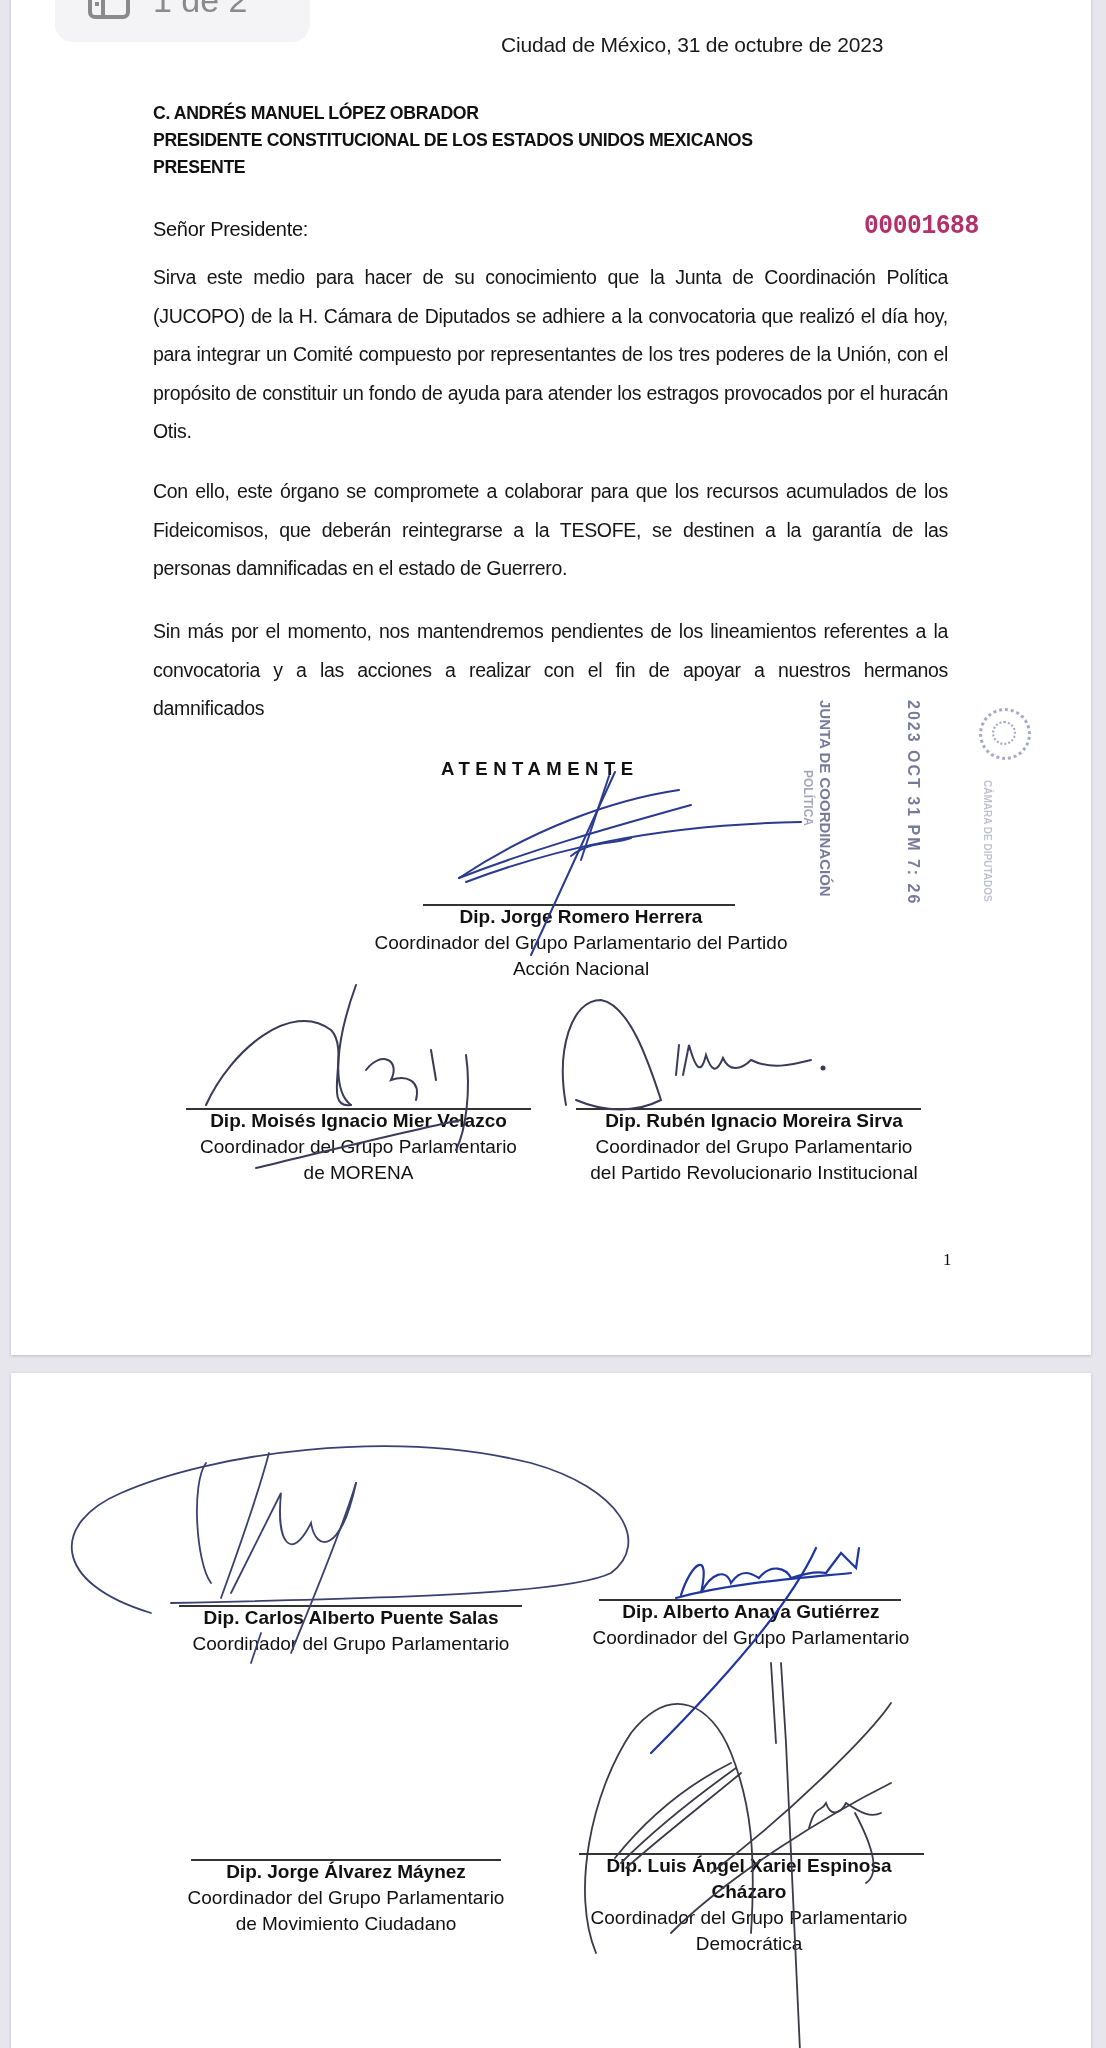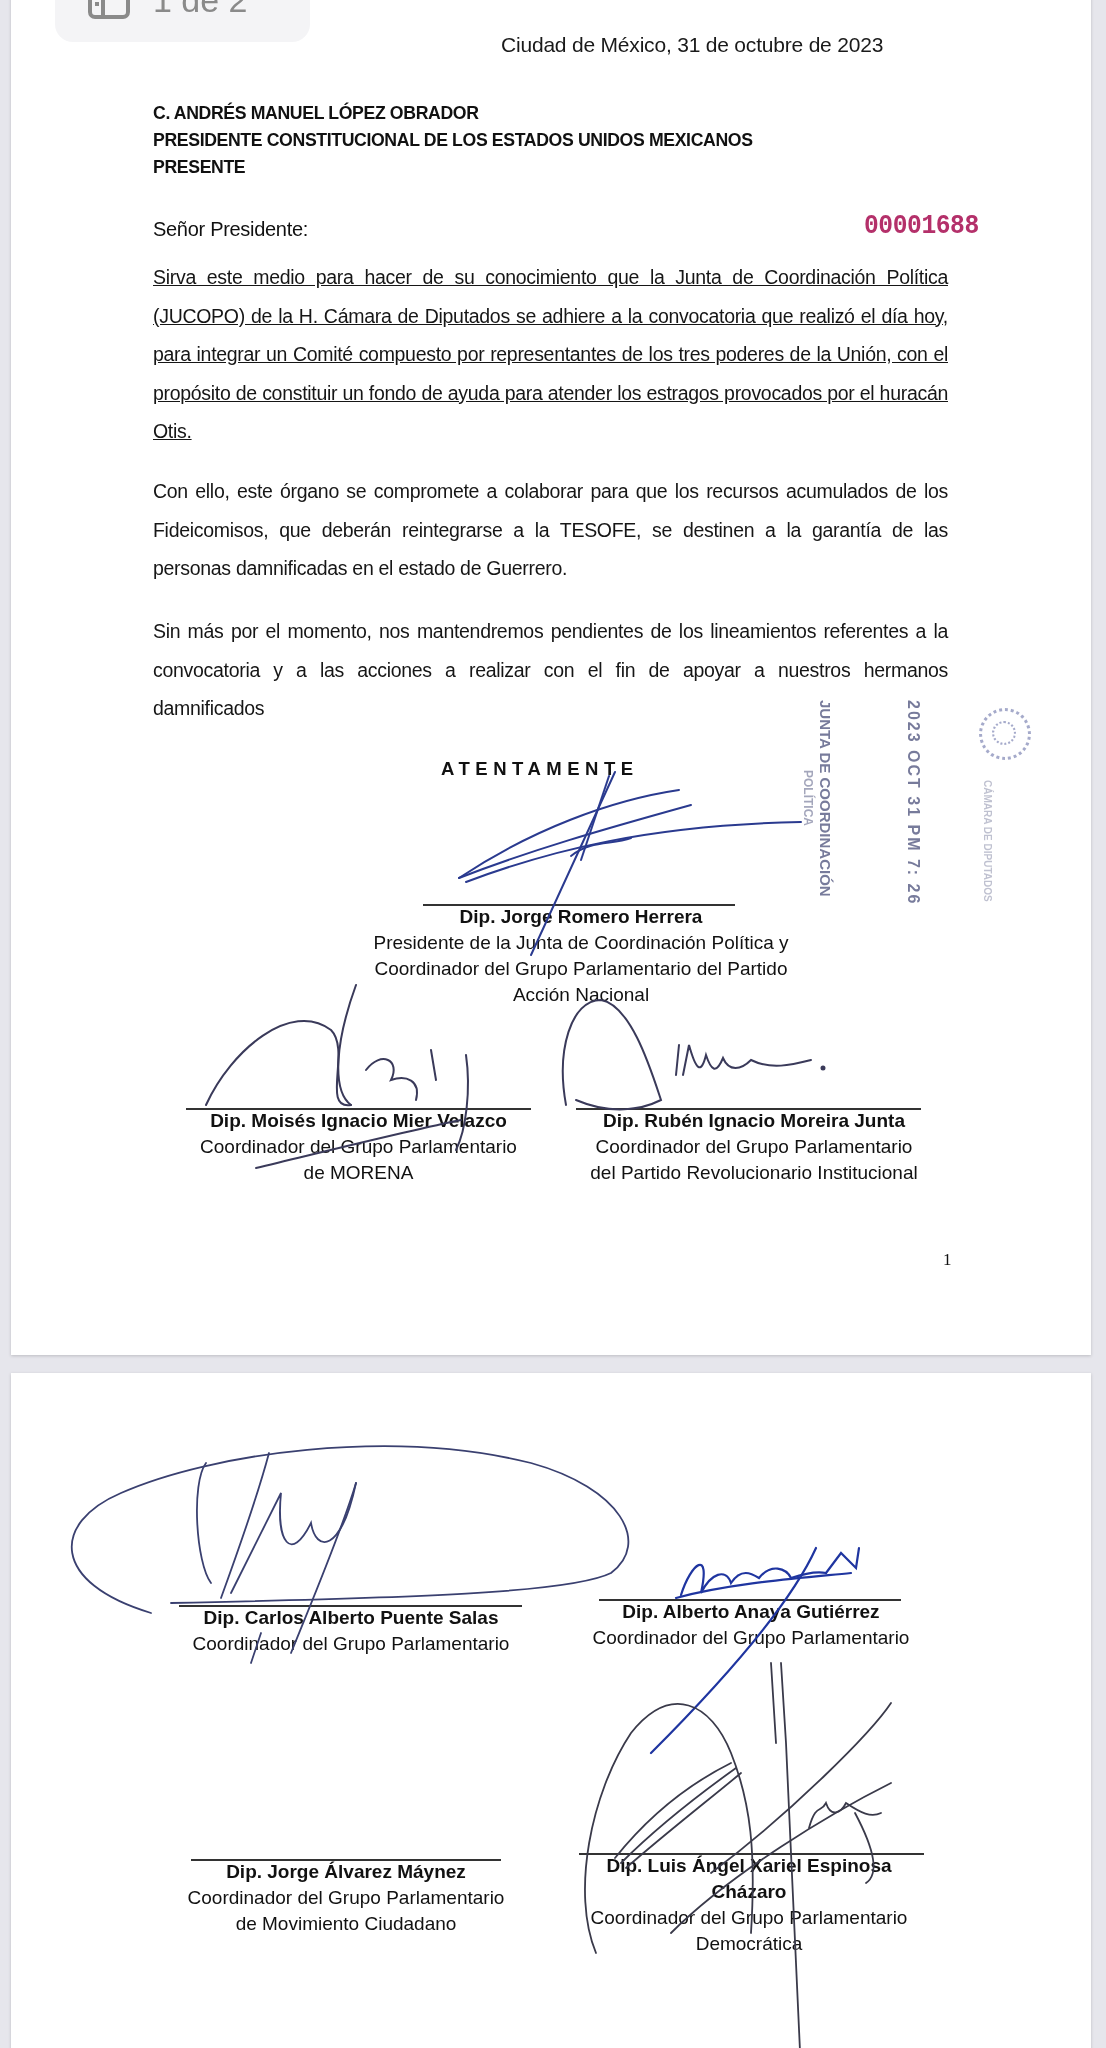--- a/index.html
+++ b/index.html
@@ -30,7 +30,7 @@
     left: 142px; width: 795px; font-size: 19.5px; line-height: 38.5px;
     text-align: justify; letter-spacing: -0.3px; color: #161616;
   }
-  .p1 { top: 258px; text-decoration: underline; }
+  .p1 { top: 258px; }
   .p2 { top: 472px; }
   .p3 { top: 612px; }
   .atentamente { left: 430px; top: 758px; font-weight: bold; font-size: 18.5px; letter-spacing: 5.5px; text-align: right; }

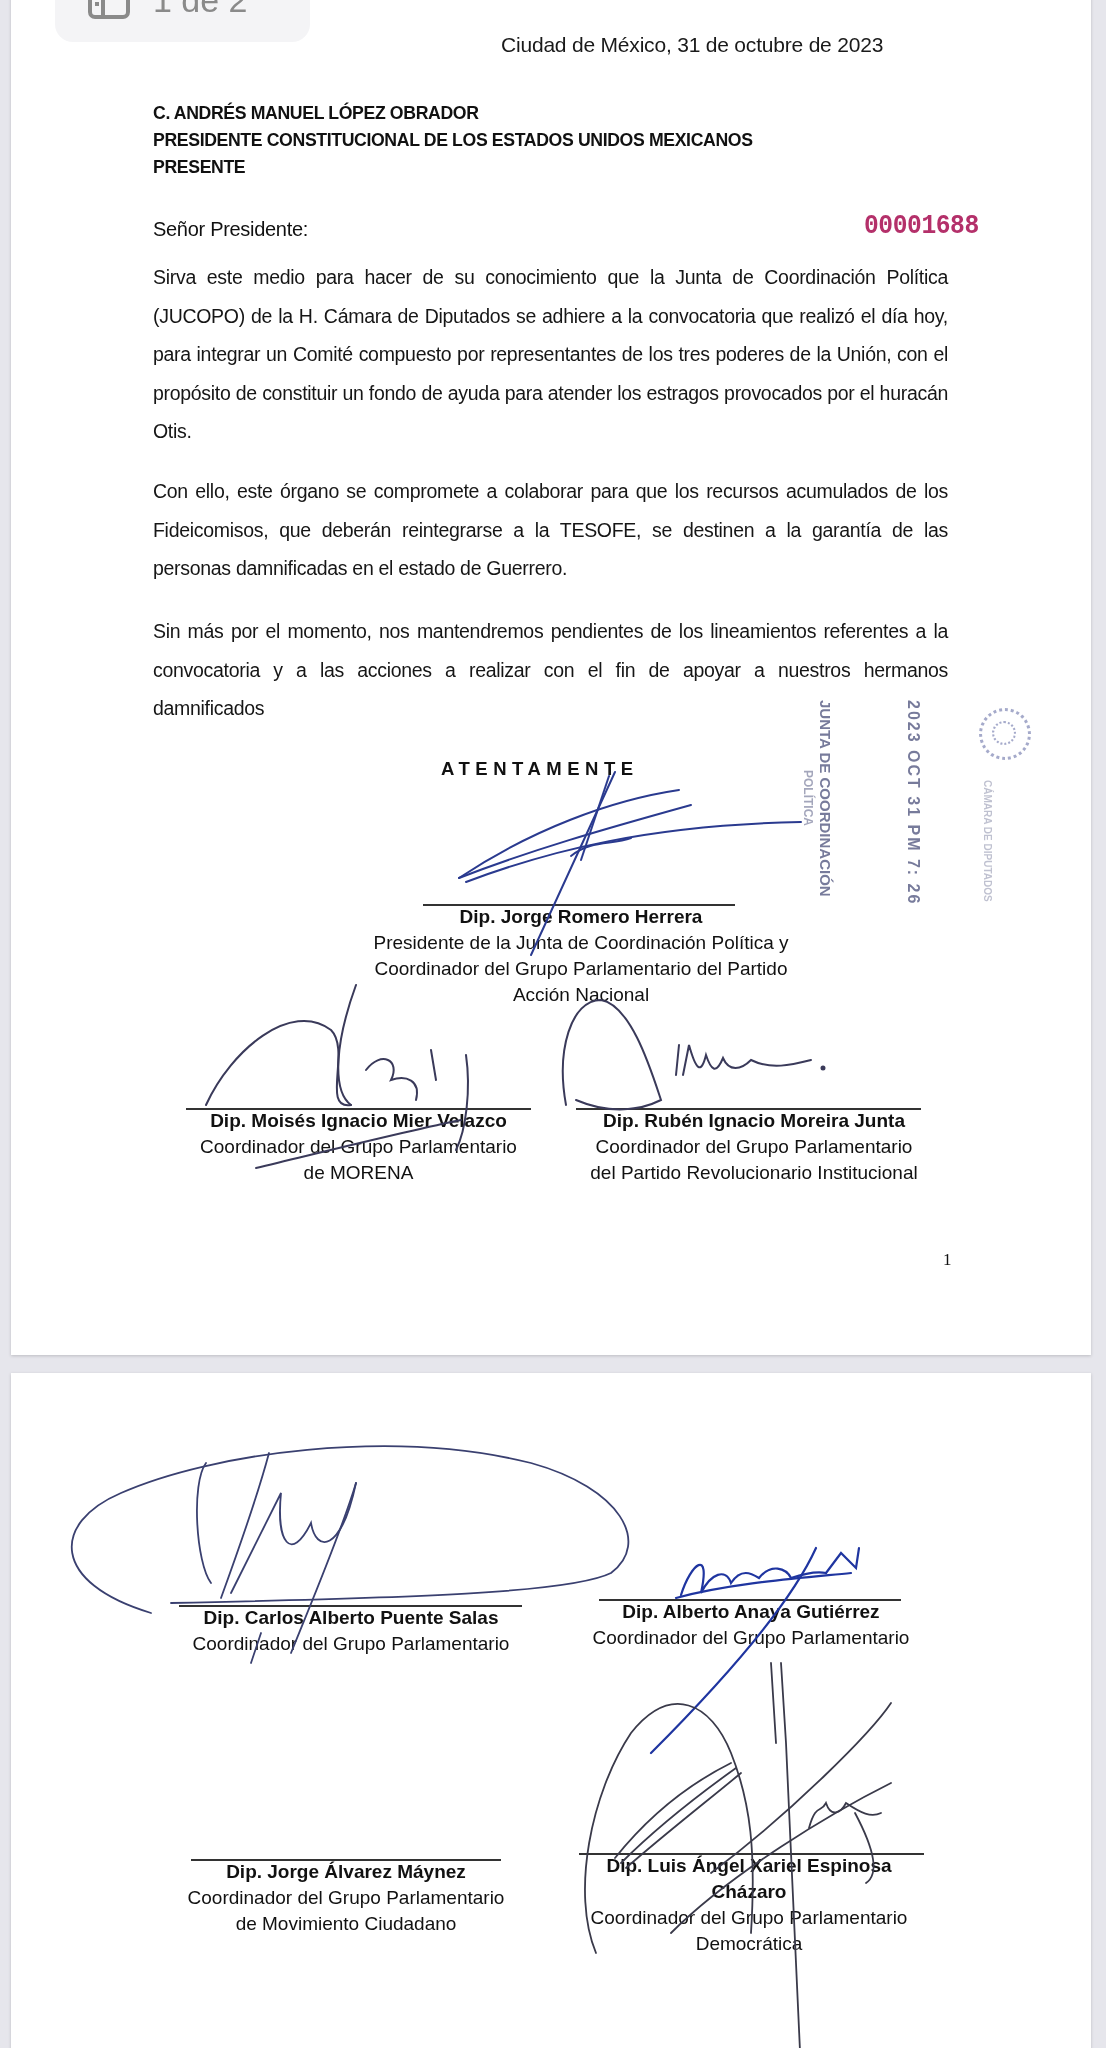--- a/index.html
+++ b/index.html
@@ -90,7 +90,6 @@
   <div class="sig-line" style="left:412px; top:914px; width:312px;"></div>
   <div class="sig-block" style="left:300px; top:914px; width:540px;">
     <div class="name">Dip. Jorge Romero Herrera</div>
-    <div>Presidente de la Junta de Coordinación Política y</div>
     <div>Coordinador del Grupo Parlamentario del Partido</div>
     <div>Acción Nacional</div>
   </div>

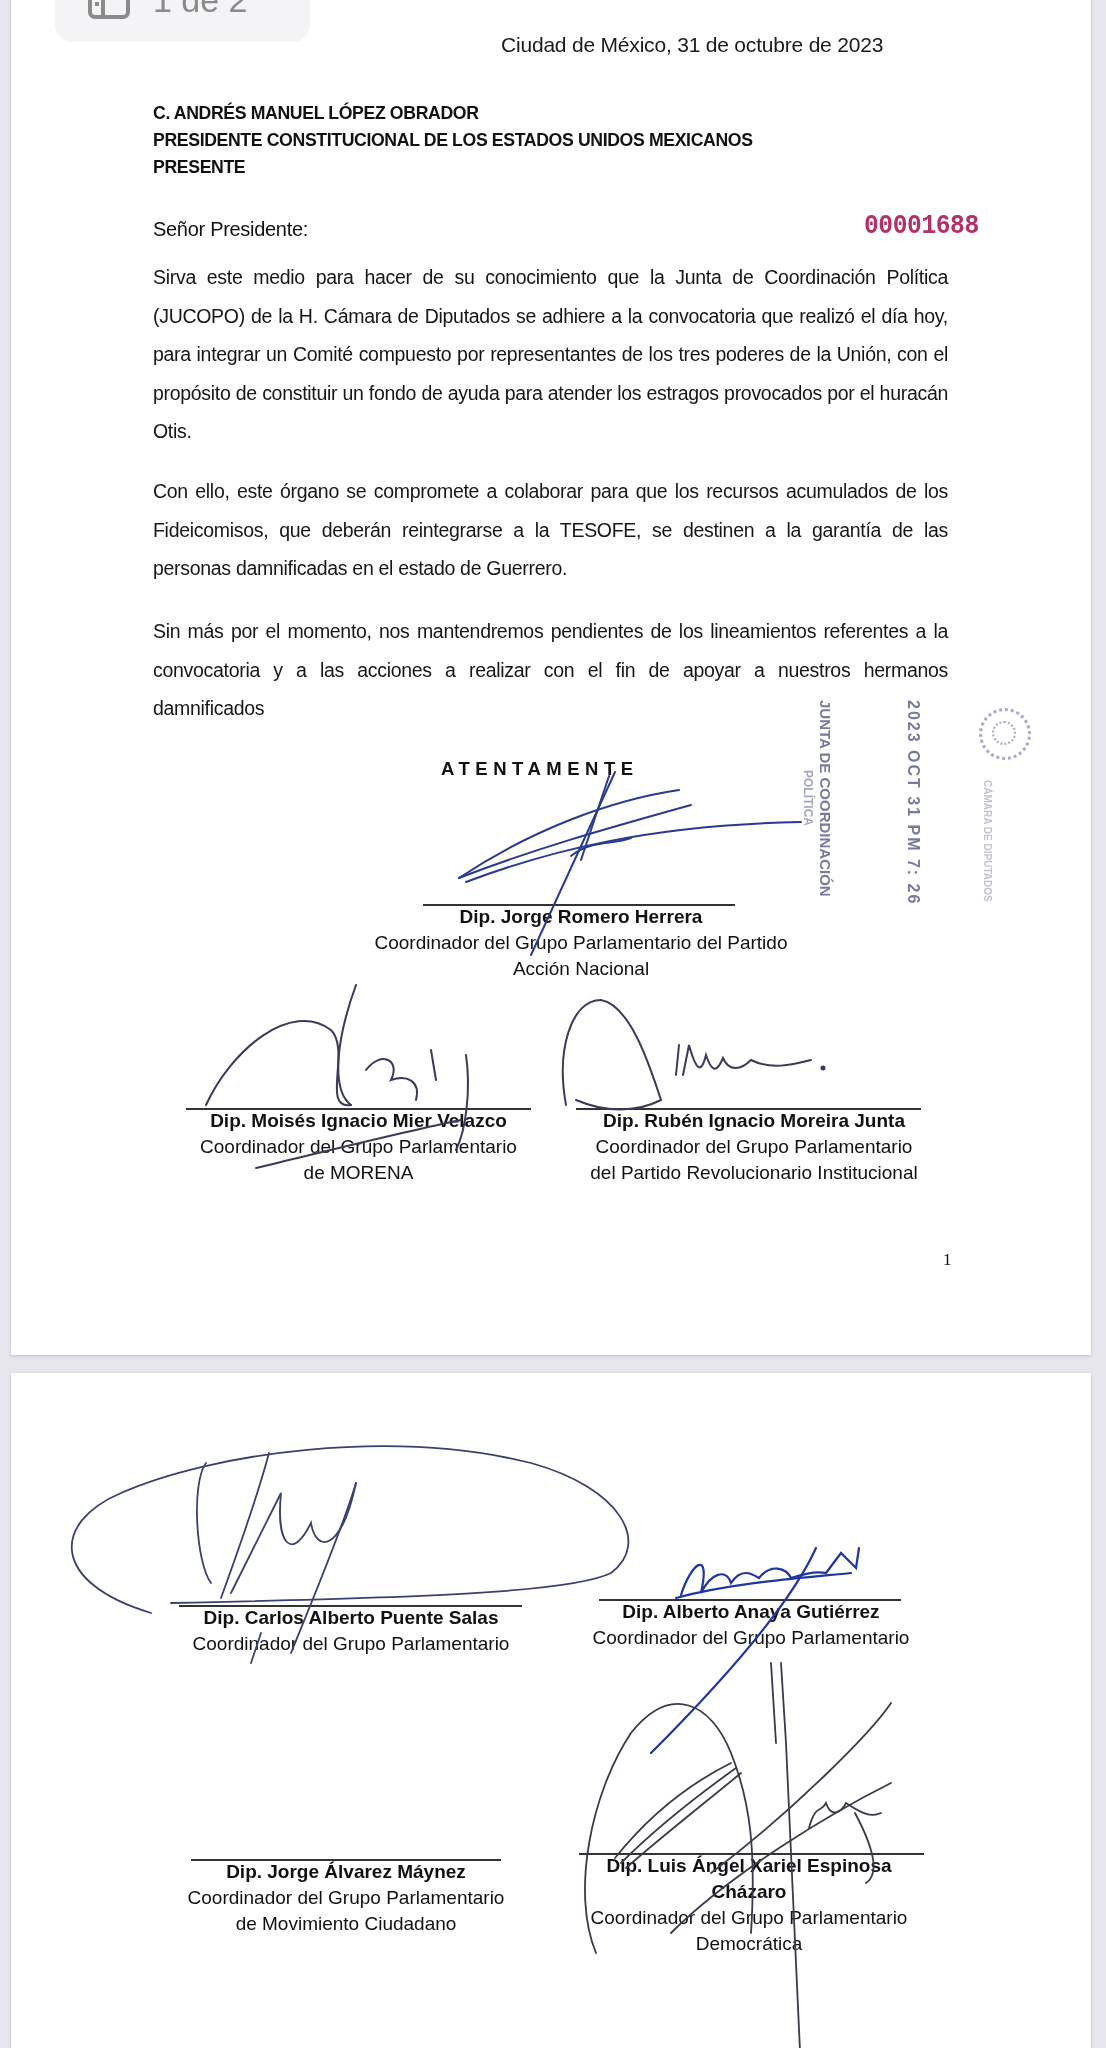--- a/index.html
+++ b/index.html
@@ -103,7 +103,7 @@
 
   <div class="sig-line" style="left:565px; top:1118px; width:345px;"></div>
   <div class="sig-block" style="left:548px; top:1118px; width:390px;">
-    <div class="name">Dip. Rubén Ignacio Moreira Junta</div>
+    <div class="name">Dip. Rubén Ignacio Moreira Sirva</div>
     <div>Coordinador del Grupo Parlamentario</div>
     <div>del Partido Revolucionario Institucional</div>
   </div>

